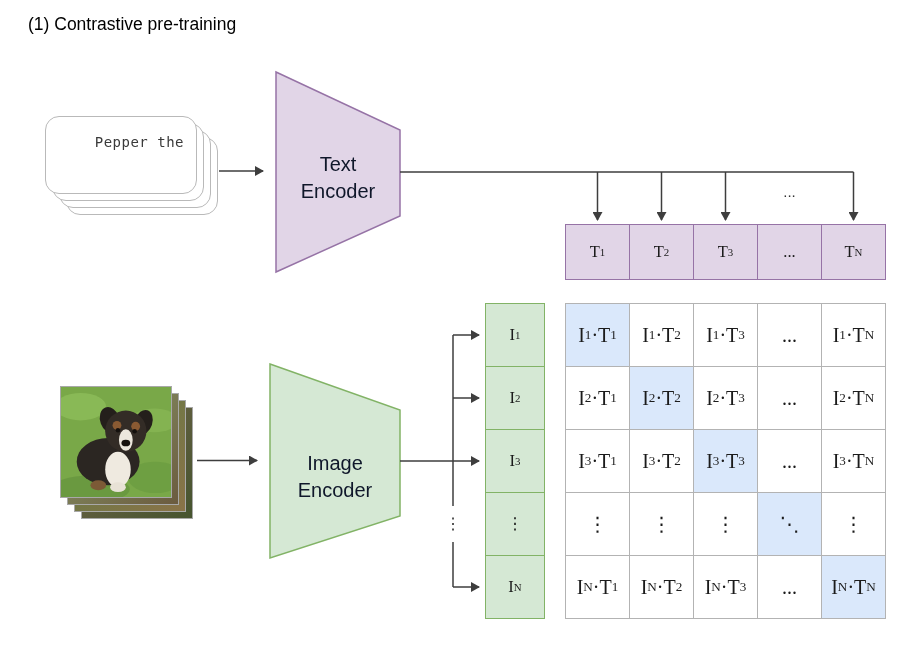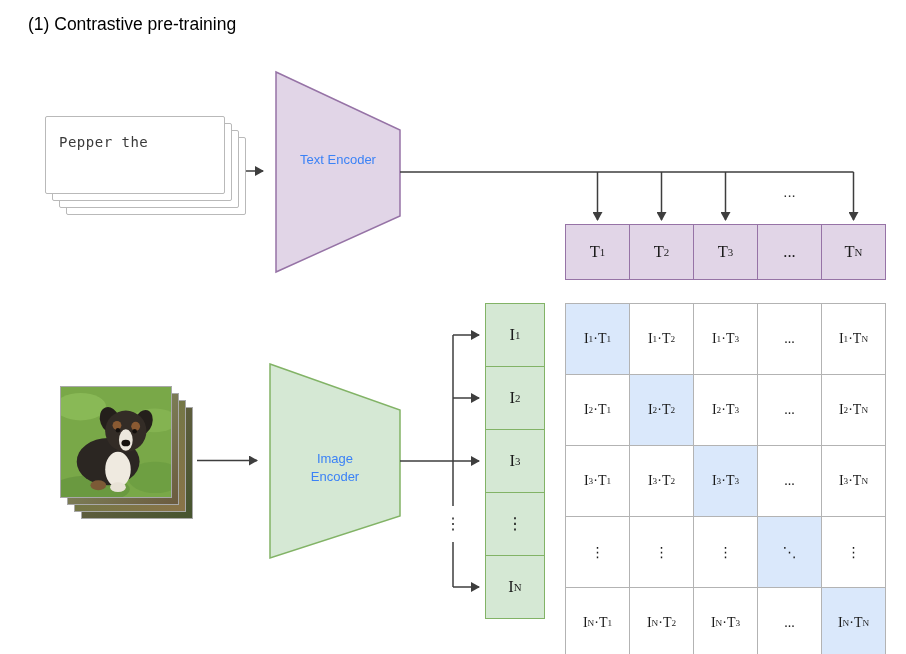--- a/index.html
+++ b/index.html
@@ -18,8 +18,8 @@
 
   
   .card {
-    position:absolute; width:180px; height:78px; box-sizing:border-box;
-    background:#fff; border:1px solid var(--card_border,#b9b9b9); border-radius:2px;
+    position:absolute; width:152px; height:78px; box-sizing:border-box;
+    background:#fff; border:1px solid var(--card_border,#b9b9b9); border-radius:14px;text-align:right;
   }
   .card .txt {
     padding:15px 12px 0 13px;

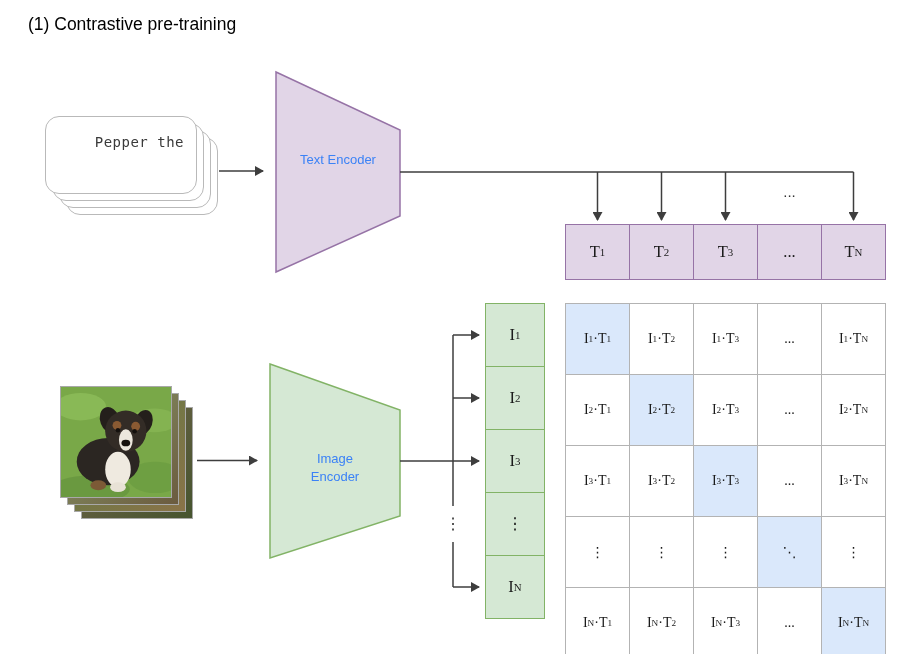--- a/index.html
+++ b/index.html
@@ -40,7 +40,7 @@
   
   .enc-label {
     position:absolute; width:80px; text-align:center;
-    font-size:13px; line-height:1.35; color:#3b82f6;
+    font-size:20px; line-height:1.35; color:#0f172a;
   }
 
   

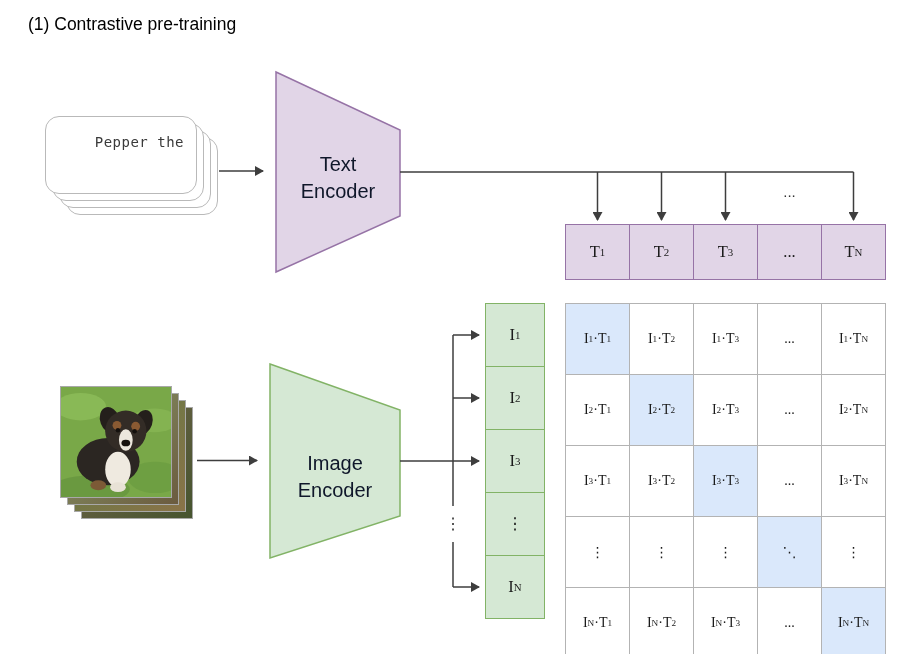--- a/index.html
+++ b/index.html
@@ -68,10 +68,10 @@
   .m-row { display:flex; margin-top:-1px; }
   .m-row:first-child { margin-top:0; }
   .m-cell {
-    width:65px; height:72px; box-sizing:border-box; margin-left:-1px;
+    width:65px; height:64px; box-sizing:border-box; margin-left:-1px;
     background:#ffffff; border:1px solid var(--grid_stroke,#b3b3b3);
     display:flex; align-items:center; justify-content:center;
-    font-family:"Liberation Serif", serif; font-size:14px; color:#1b1b1b;
+    font-family:"Liberation Serif", serif; font-size:20px; color:#1b1b1b;
   }
   .m-cell:first-child { margin-left:0; }
   .m-cell.hl { background:var(--highlight_fill,#dae8fb); }

